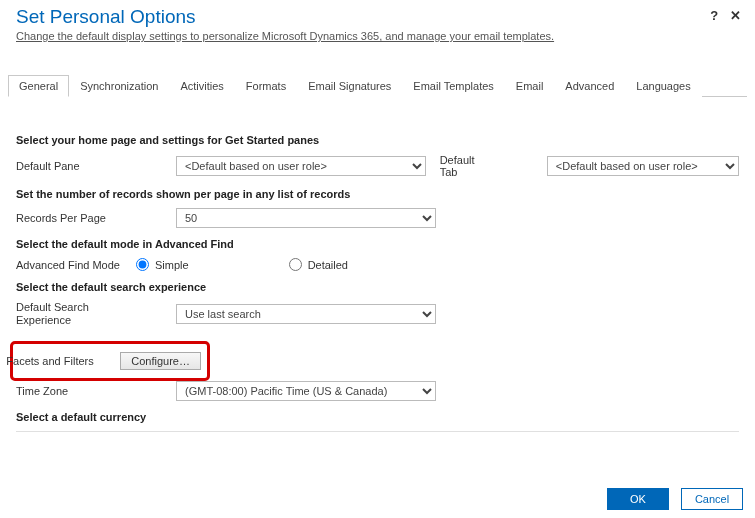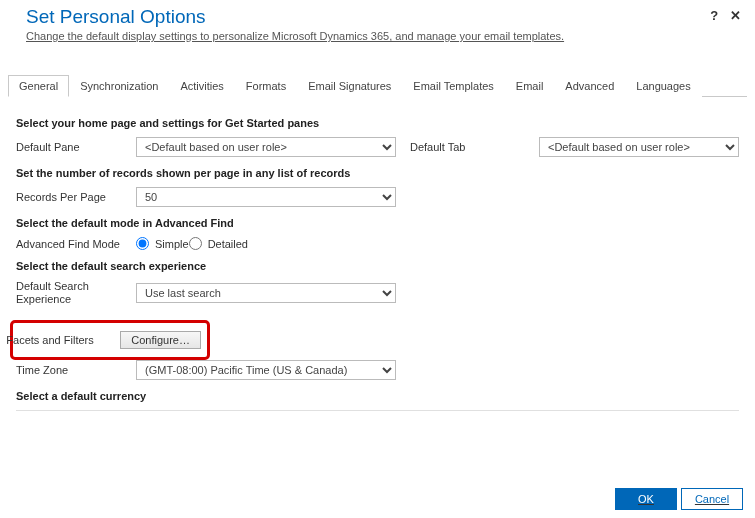--- a/index.html
+++ b/index.html
@@ -14,9 +14,8 @@
     overflow: hidden;
   }
   .header {
-    padding: 6px 16px 4px 4px;
+    padding: 6px 16px 4px 16px;
     position: relative;
-    margin-left: 22px;
   }
   .title {
     color: #0067b8;

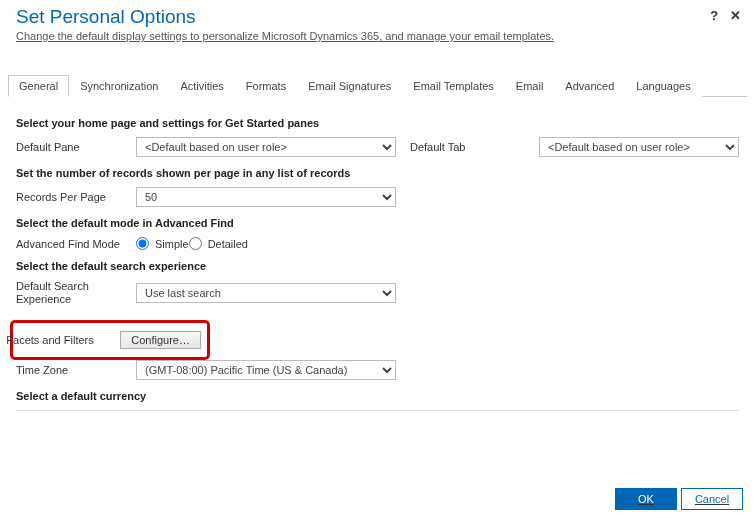--- a/index.html
+++ b/index.html
@@ -44,7 +44,7 @@
   }
   .tabs {
     display: flex;
-    margin: 28px 8px 0 8px;
+    margin: 28px 8px 17px 8px;
     border-bottom: 1px solid #c9c9c9;
   }
   .tab {

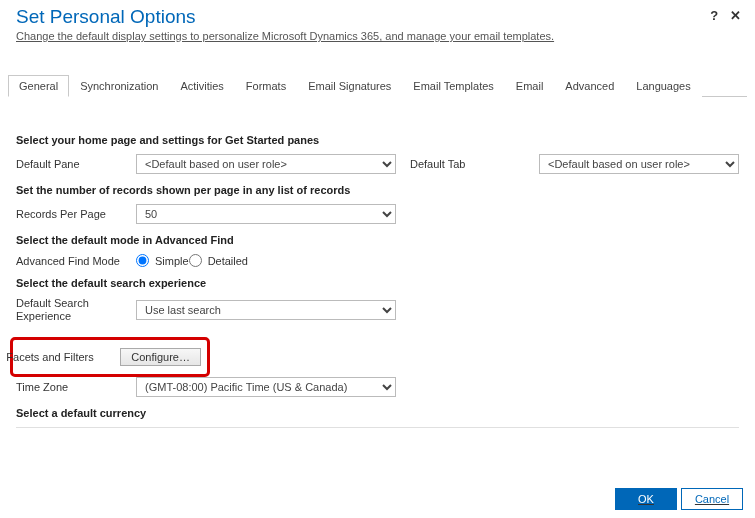--- a/index.html
+++ b/index.html
@@ -94,6 +94,7 @@
     padding: 0 4px;
     color: #444;
     background: #fff;
+    margin-left: 40px;
   }
   .field-med { width: 260px; }
   .field-wide { width: 200px; }

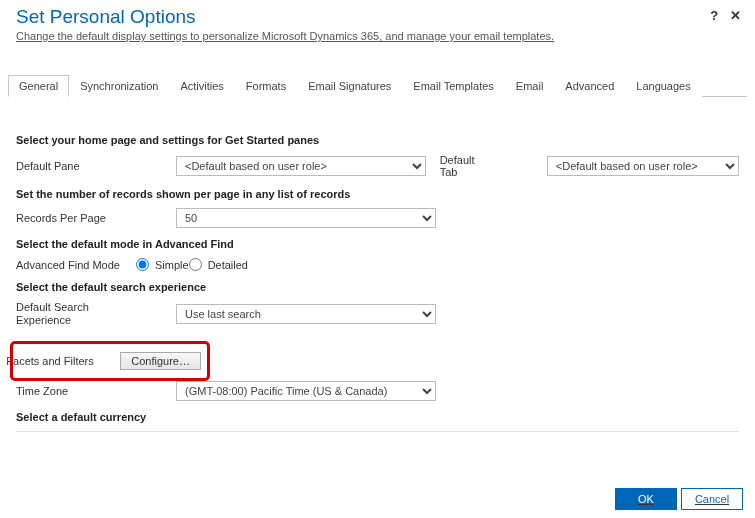--- a/index.html
+++ b/index.html
@@ -105,6 +105,7 @@
   }
   .radio-group {
     display: flex;
+    gap: 100px;
     align-items: flex-end;
   }
   .radio-opt {

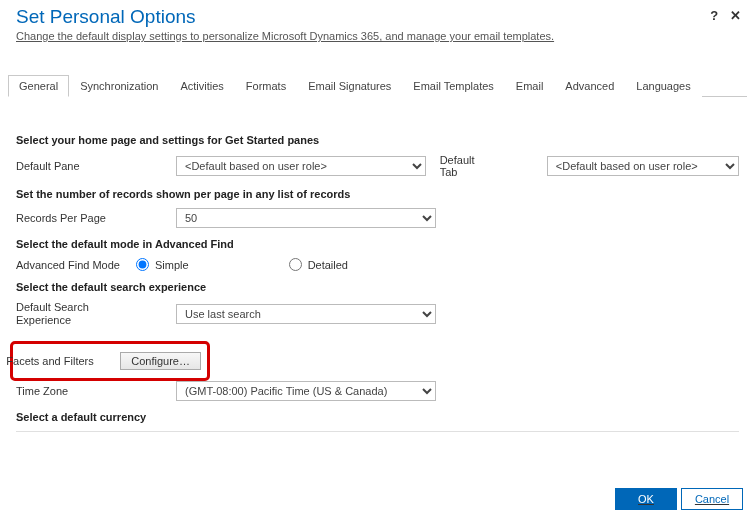--- a/index.html
+++ b/index.html
@@ -139,8 +139,7 @@
     bottom: 8px;
     right: 12px;
     display: flex;
-    gap: 4px;
-    text-decoration: underline;
+    gap: 12px;
   }
   .btn {
     width: 62px;

